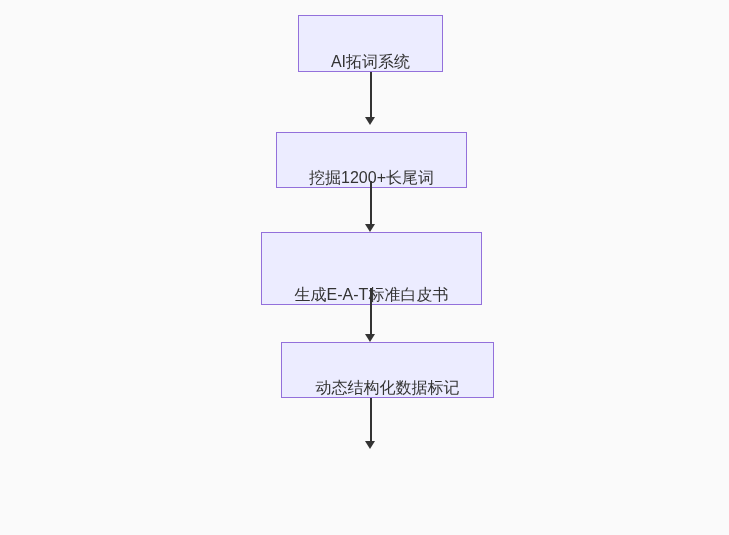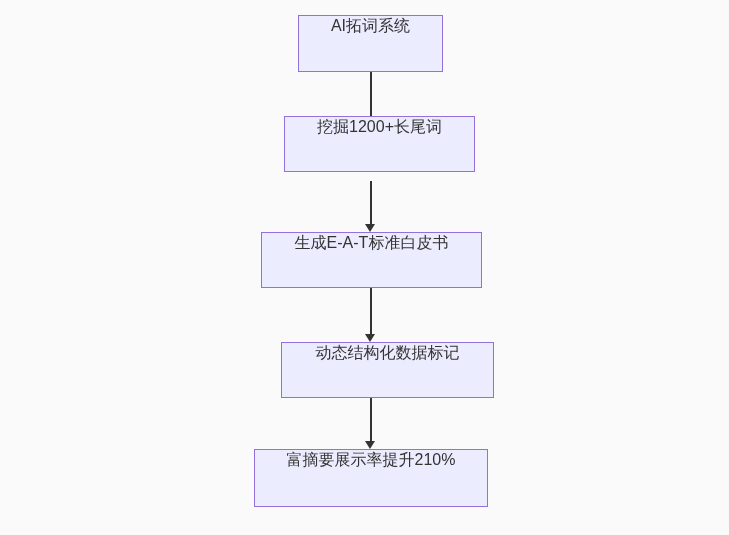--- a/index.html
+++ b/index.html
@@ -20,7 +20,7 @@
     background: var(--node-fill, #ECECFF);
     border: 1px solid var(--node-border, #9370DB);
     display: flex;
-    align-items: flex-start;
+    align-items: flex-end;
     justify-content: center;
   }
   .node-label {

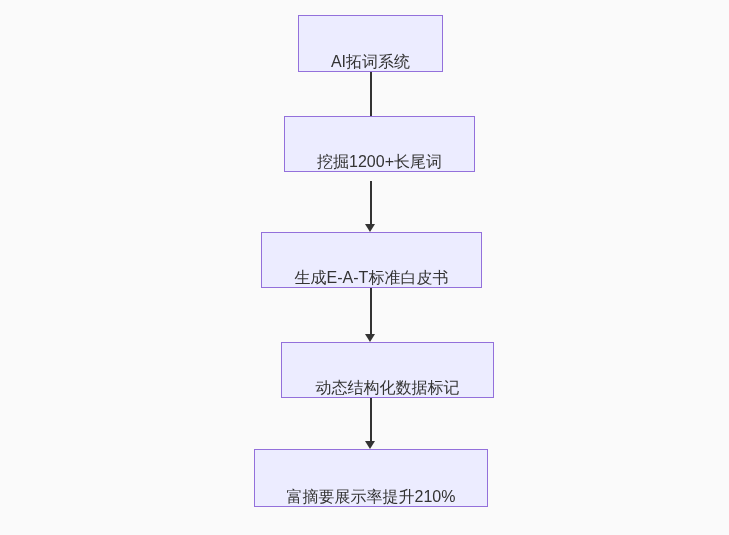--- a/index.html
+++ b/index.html
@@ -32,7 +32,7 @@
   }
   
   .n1 { left: 298px; top: 15px;  width: 145px; height: 57px; }
-  .n2 { left: 276px; top: 116px; width: 191px; height: 56px; margin-left: 8px; }
+  .n2 { left: 276px; top: 132px; width: 191px; height: 56px; }
   .n3 { left: 261px; top: 232px; width: 221px; height: 56px; }
   .n4 { left: 265px; top: 342px; width: 213px; height: 56px; margin-left: 16px; }
   .n5 { left: 254px; top: 449px; width: 234px; height: 58px; }

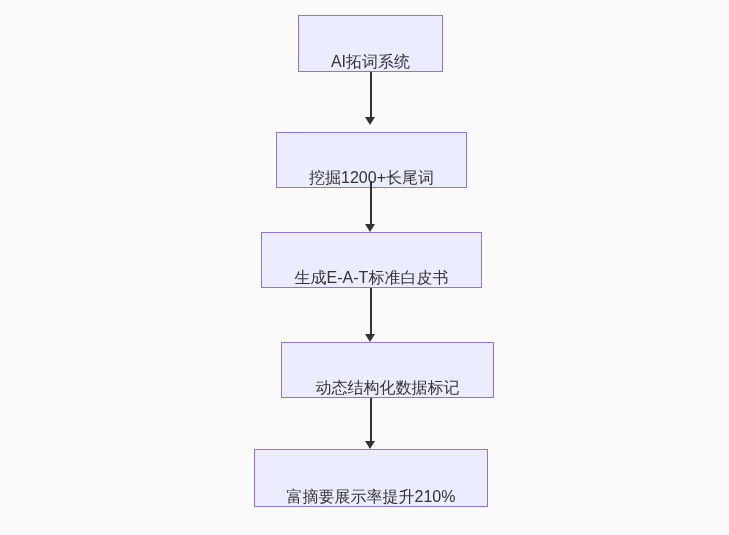--- a/index.html
+++ b/index.html
@@ -33,7 +33,7 @@
   
   .n1 { left: 298px; top: 15px;  width: 145px; height: 57px; }
   .n2 { left: 276px; top: 132px; width: 191px; height: 56px; }
-  .n3 { left: 261px; top: 232px; width: 221px; height: 56px; }
+  .n3 { left: 261px; top: 232px; width: 221px; height: 73px; }
   .n4 { left: 265px; top: 342px; width: 213px; height: 56px; margin-left: 16px; }
   .n5 { left: 254px; top: 449px; width: 234px; height: 58px; }
 

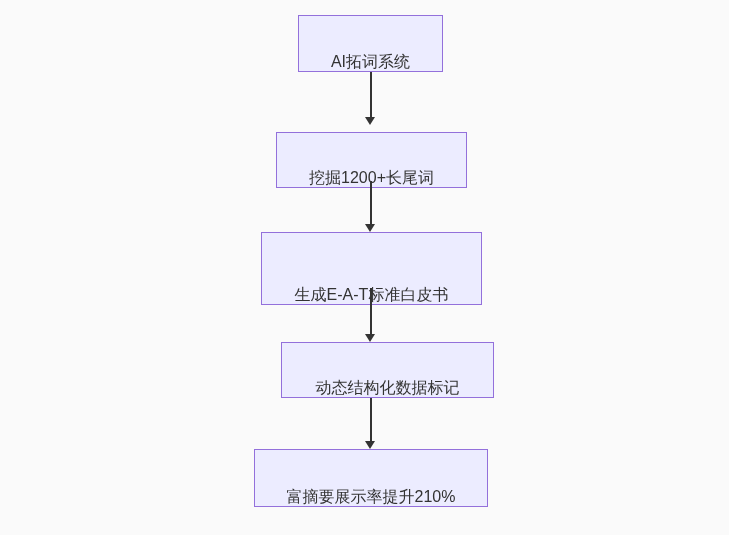--- a/index.html
+++ b/index.html
@@ -107,9 +107,6 @@
     <div class="arrow-head"></div>
   </div>
 
-  <div class="node n5">
-    <span class="node-label">富摘要展示率提升210%</span>
-  </div>
 
 </div>
 

